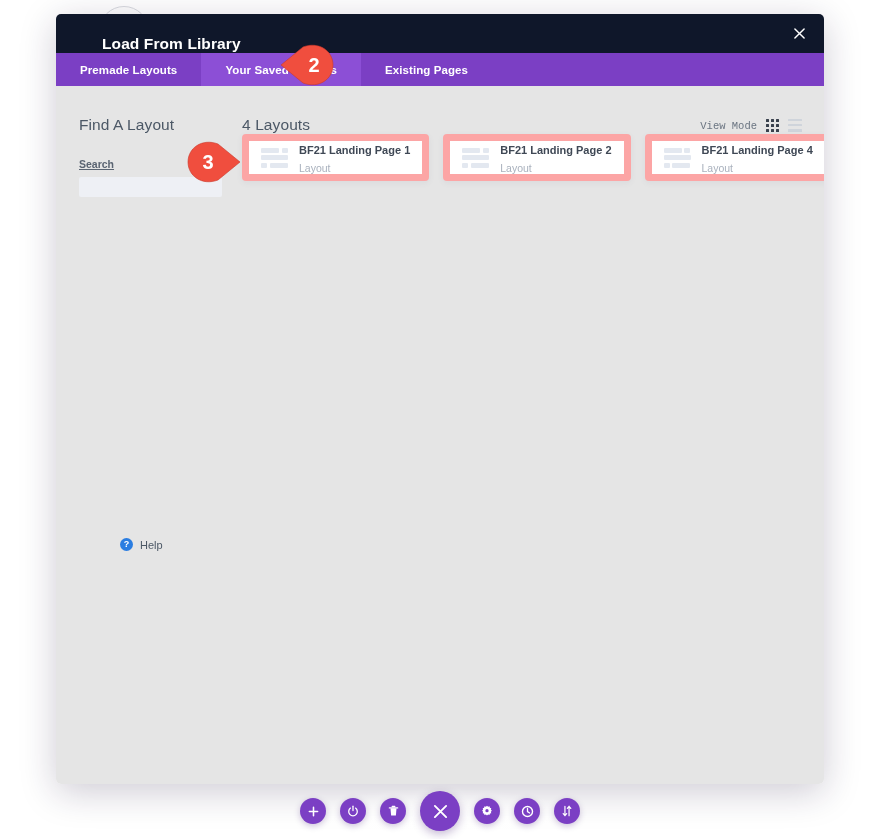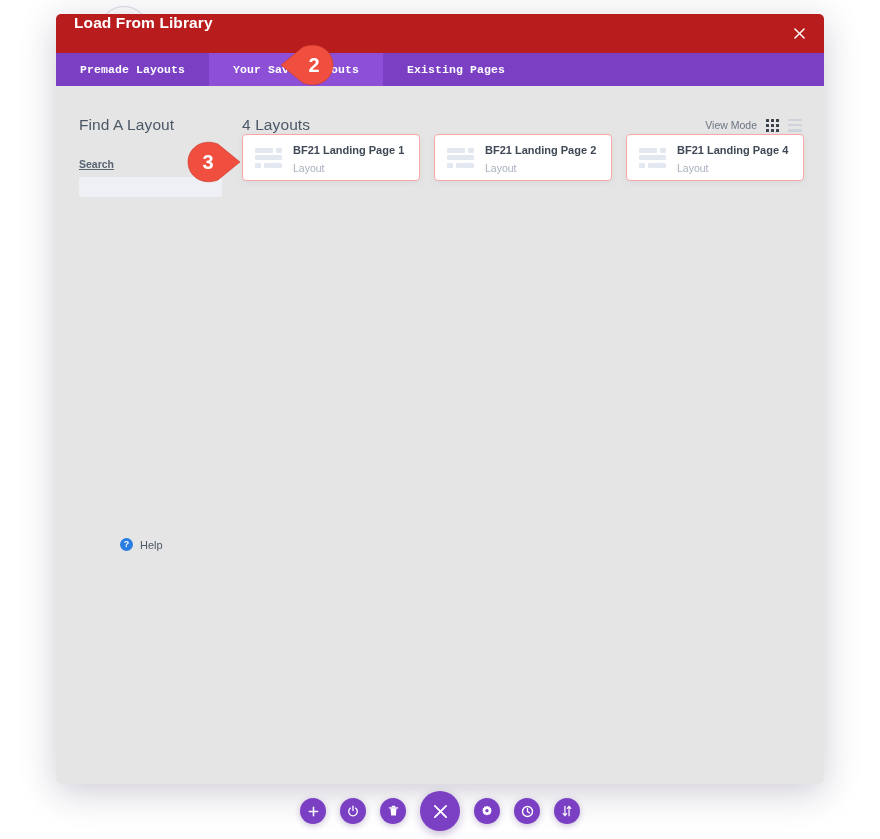--- a/index.html
+++ b/index.html
@@ -52,11 +52,12 @@
 
   .modal-header {
     height: 39px;
-    background: #b91c1c;
+    background: #0f172a;
     position: relative;
     display: flex;
-    align-items: flex-start;
+    align-items: flex-end;
     flex: 0 0 auto;
+    padding-left: 28px;
   }
 
   .modal-title {

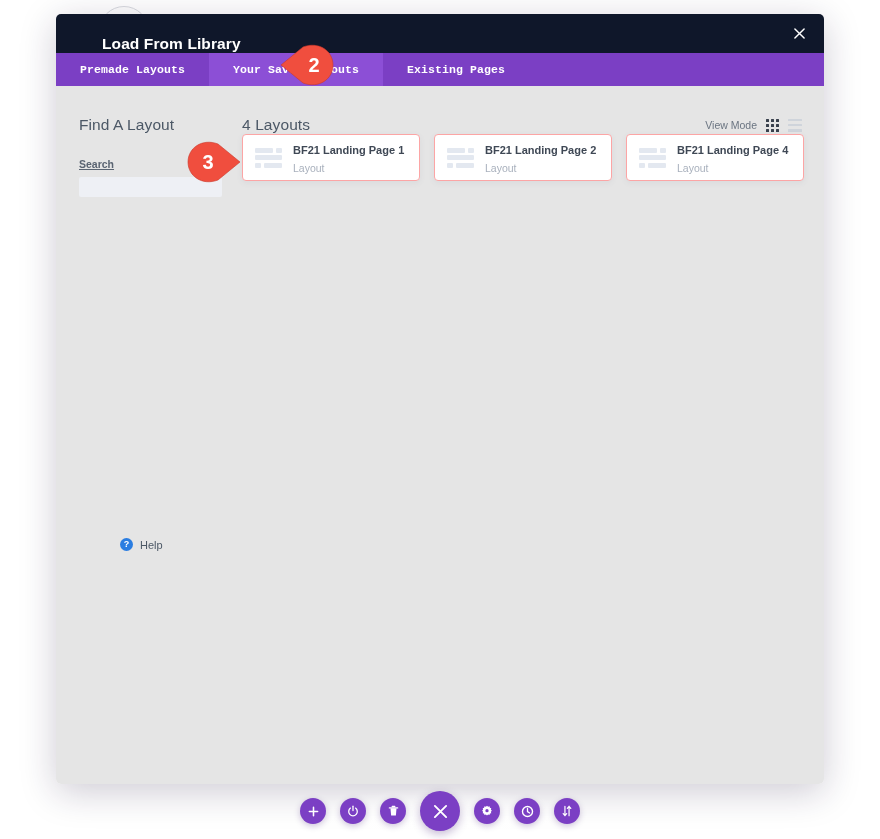--- a/index.html
+++ b/index.html
@@ -106,7 +106,6 @@
     cursor: pointer;
     white-space: nowrap;
     letter-spacing: 0.1px;
-    font-family: Liberation Mono, monospace;
   }
 
   .tab.active {

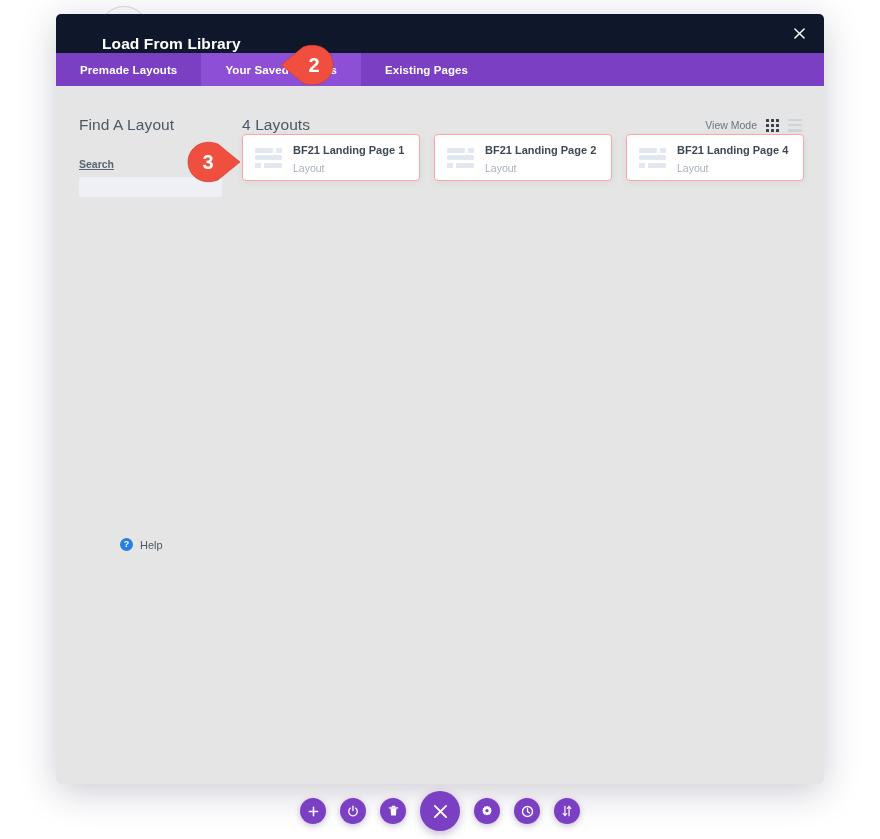--- a/index.html
+++ b/index.html
@@ -209,8 +209,9 @@
 
   .view-mode {
     display: flex;
-    align-items: center;
+    align-items: flex-end;
     gap: 9px;
+    font-family: Liberation Mono, monospace;
   }
 
   .view-mode-label {

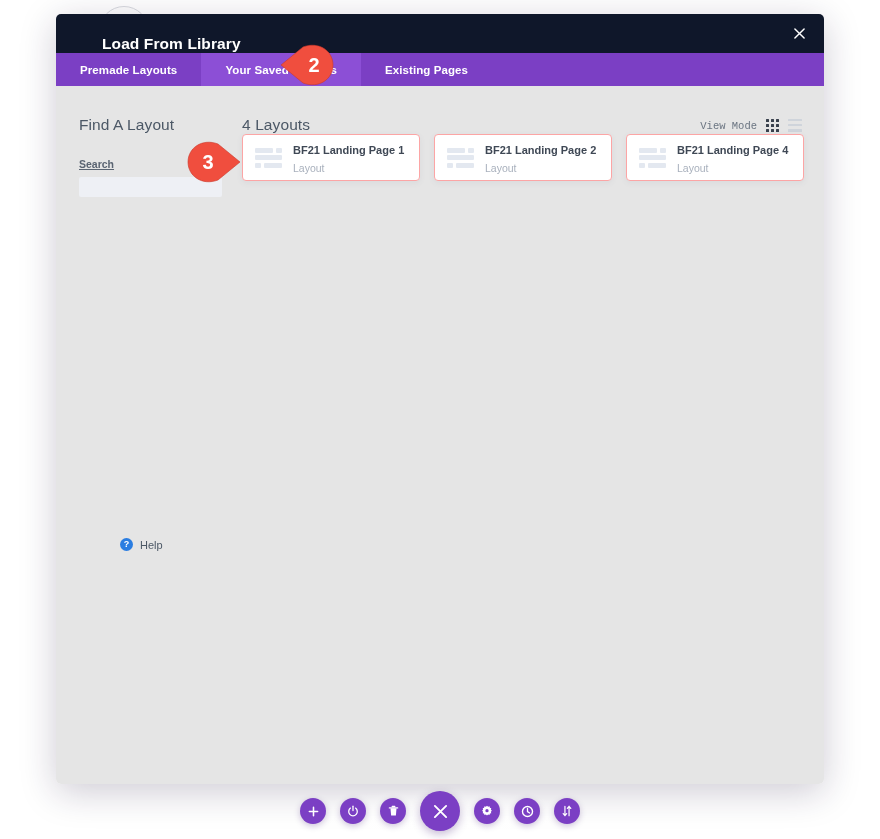--- a/index.html
+++ b/index.html
@@ -261,7 +261,7 @@
 
   .layout-card {
     background: #ffffff;
-    border: 1px solid #fca5a5;
+    border: 7px solid #fca5a5;
     border-radius: 4px;
     box-shadow: 0 2px 6px rgba(80, 90, 120, 0.07);
     height: 47px;

